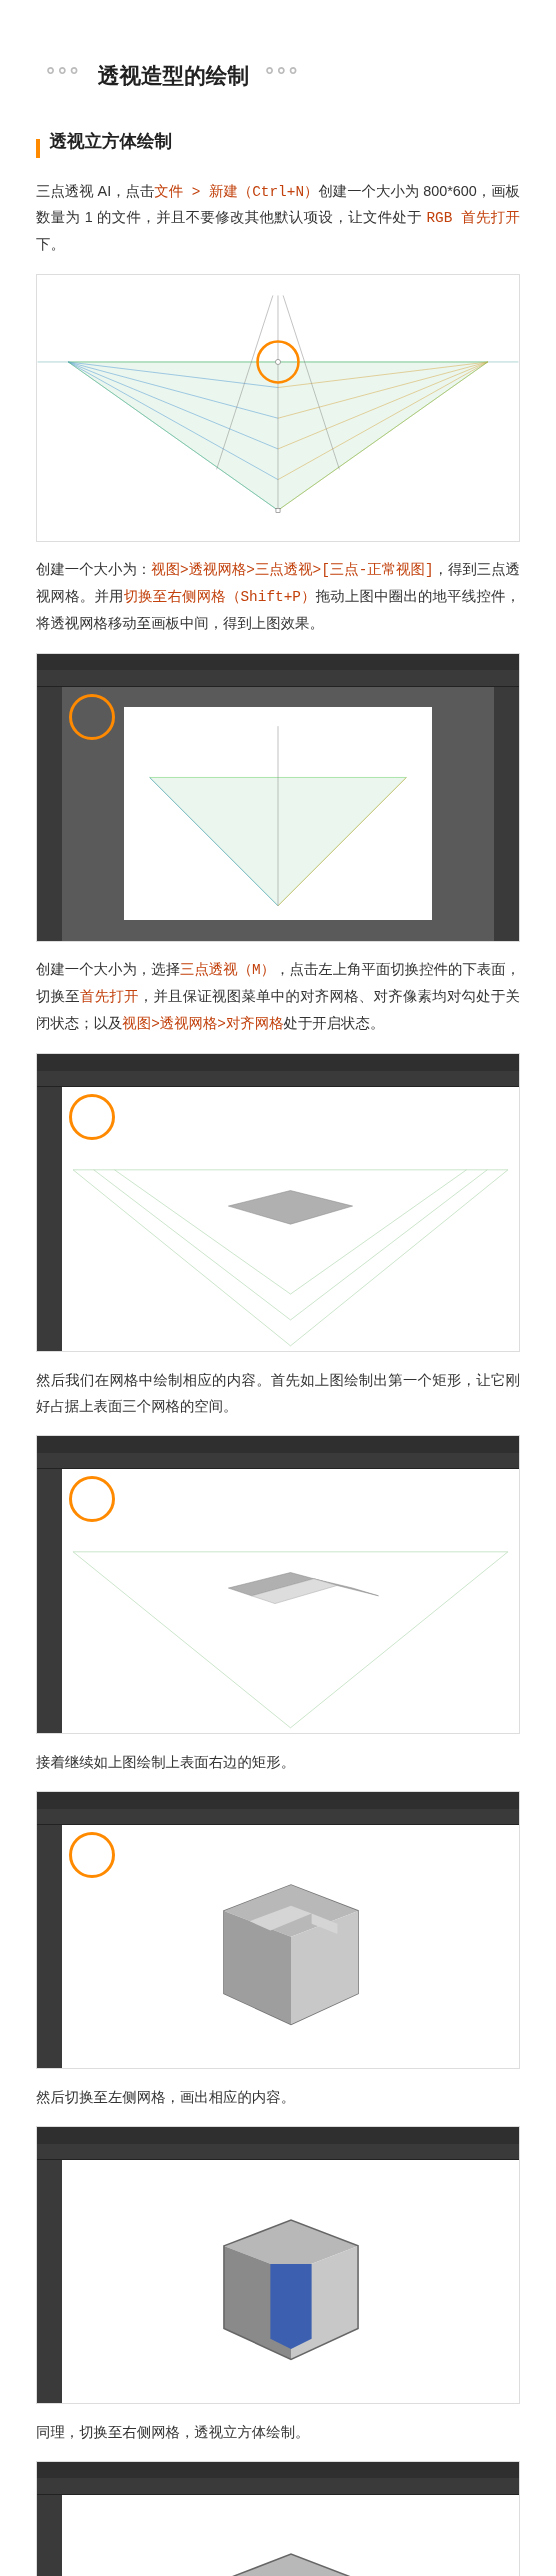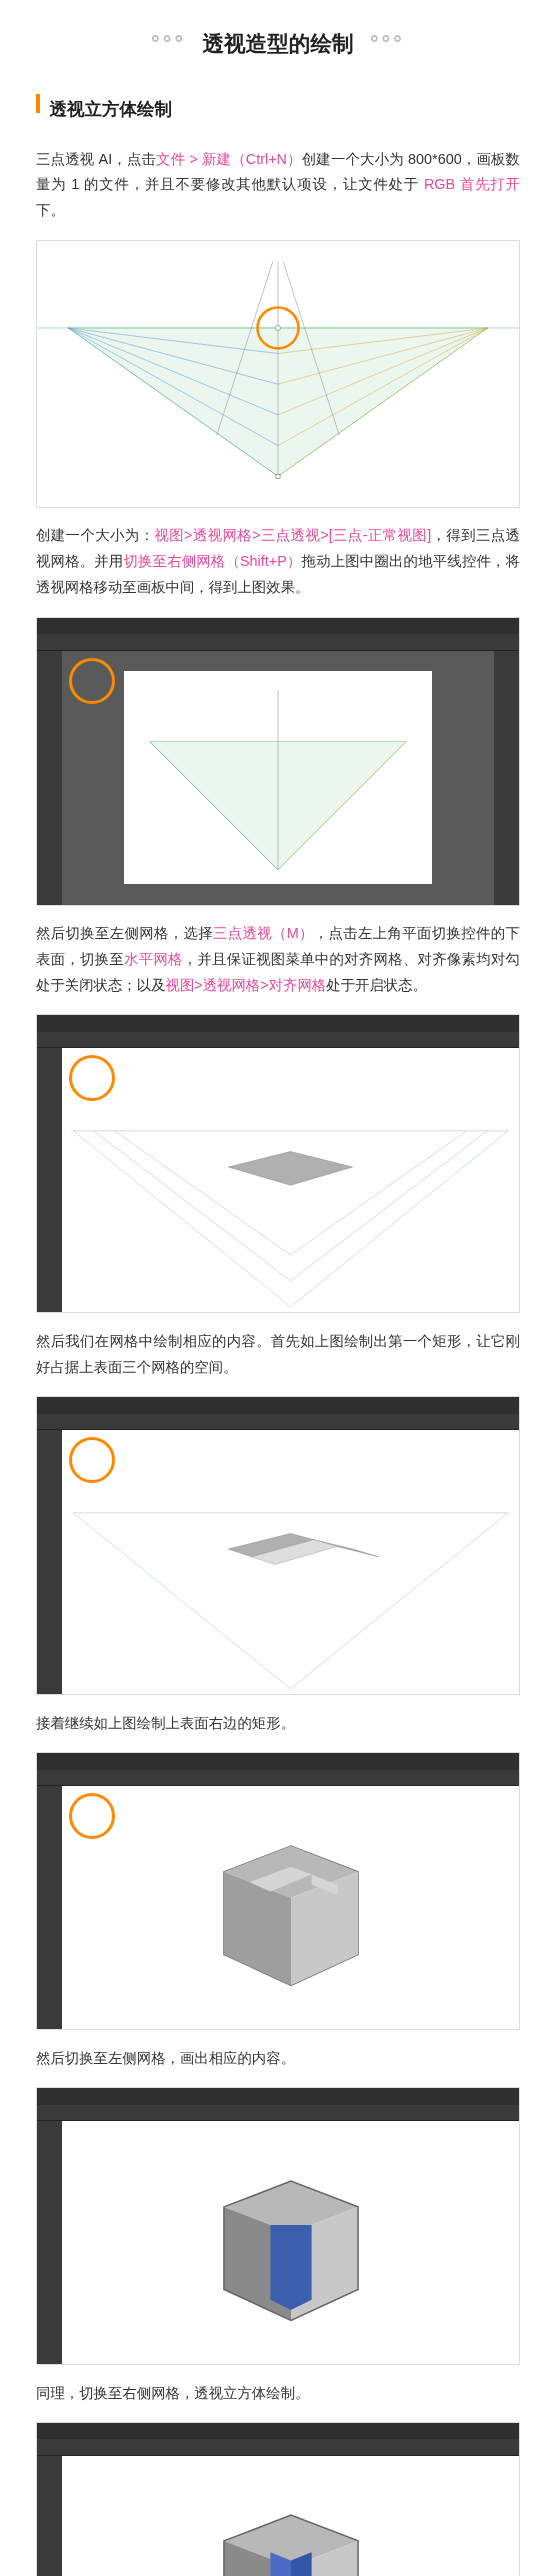--- a/index.html
+++ b/index.html
@@ -14,11 +14,10 @@
     line-height: 1.8;
   }
   .main-title {
-    text-align: center;
     font-size: 21.6px;
     font-weight: bold;
     color: #222;
-    margin: 4px 0 31px 0;
+    margin: 36px 0 31px 0;
   }
   .main-title .deco {
     color: #bbb;

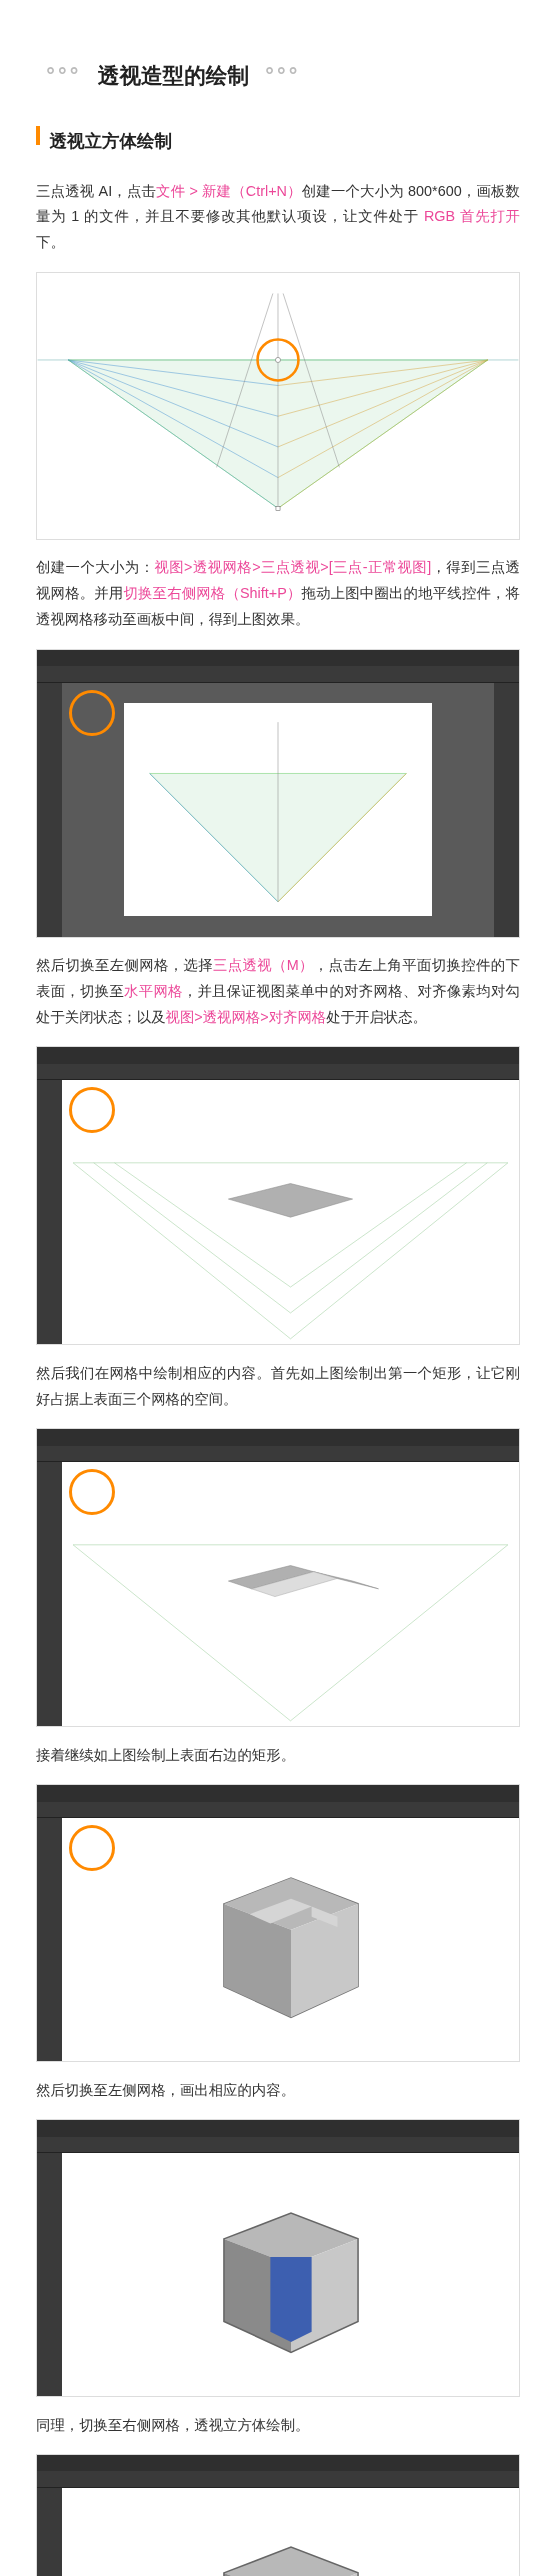--- a/index.html
+++ b/index.html
@@ -30,7 +30,7 @@
     color: #222;
     margin: 15.5px 0 20.6px 0;
     display: flex;
-    align-items: flex-start;
+    align-items: flex-end;
   }
   .section-title::before {
     content: "";

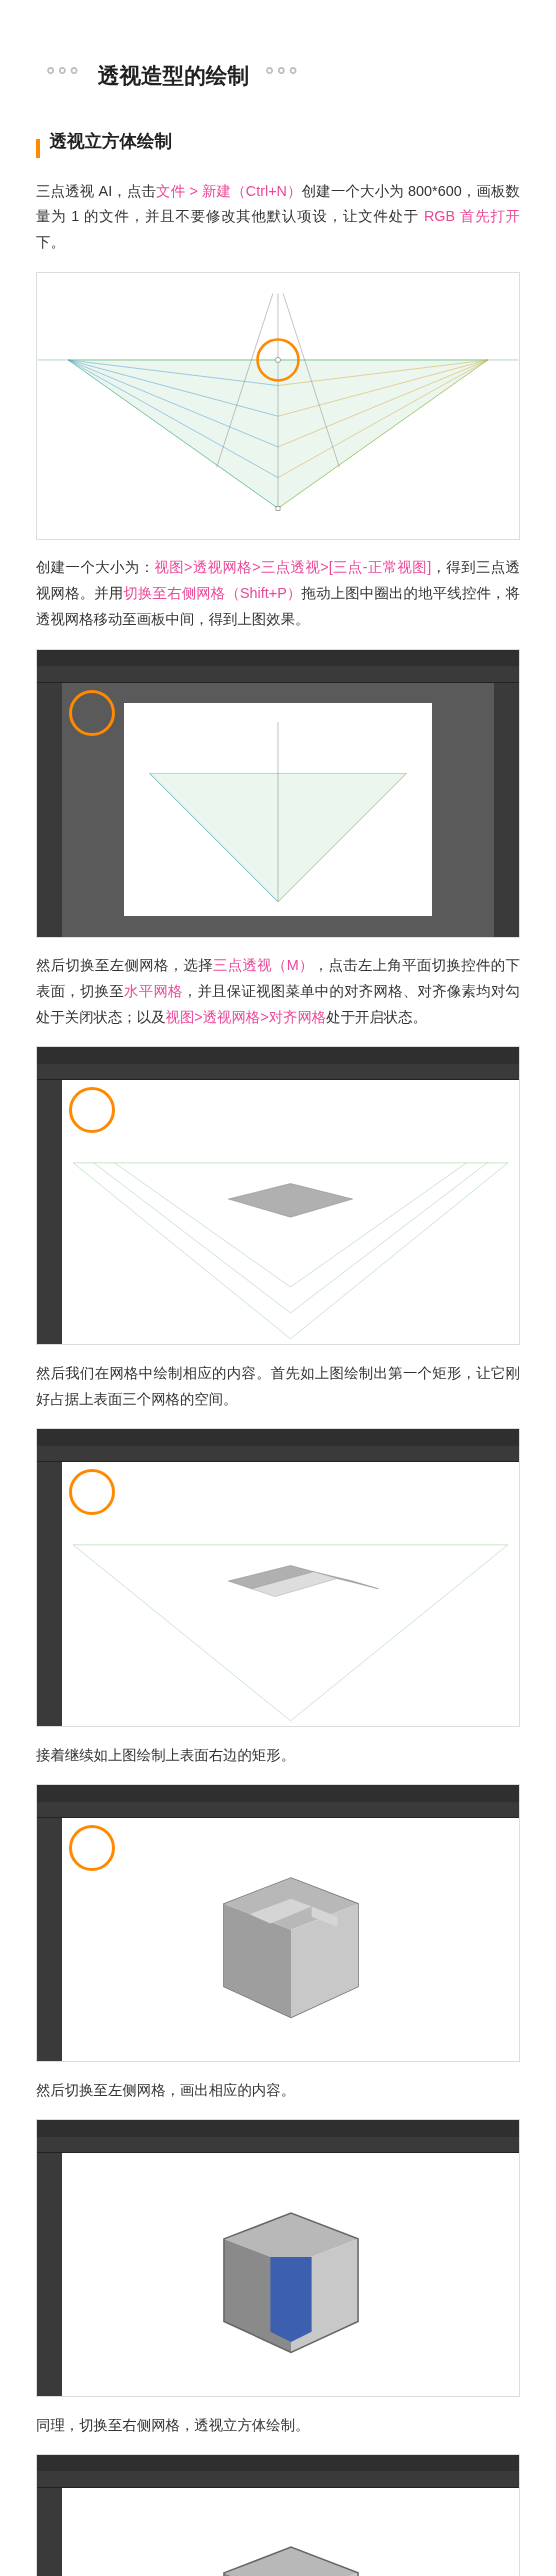--- a/index.html
+++ b/index.html
@@ -45,7 +45,7 @@
     text-align: justify;
     color: #333;
   }
-  .hl-red { color: #ec4899; }
+  .hl-red { color: #c2410c; font-family: Liberation Mono, monospace; }
   .img-box {
     margin: 15.5px 0;
     background: #f5f5f5;

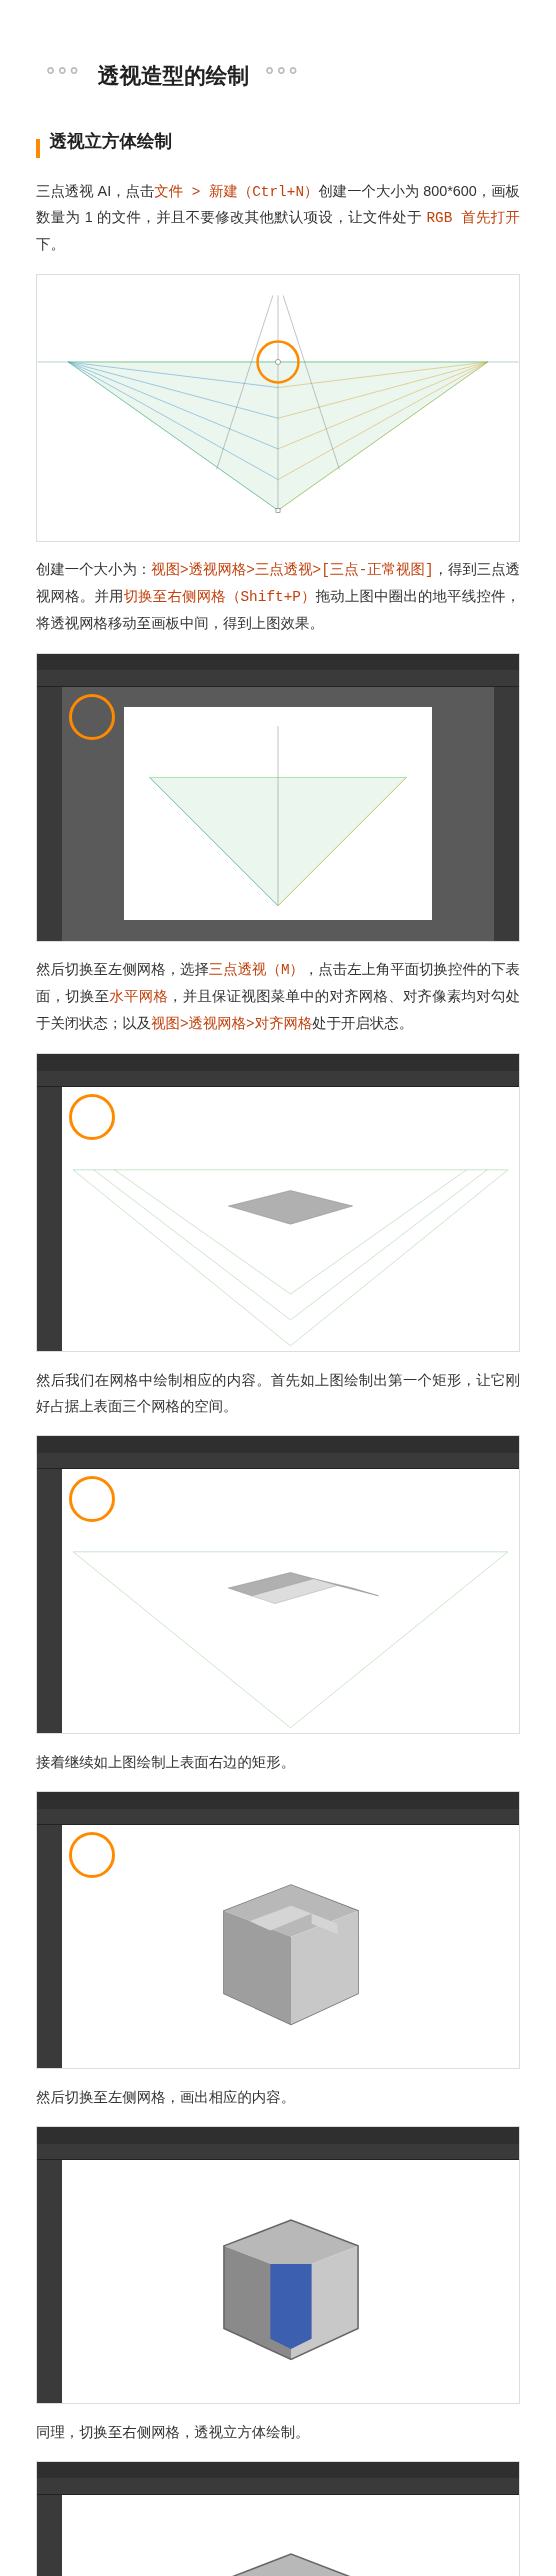--- a/index.html
+++ b/index.html
@@ -168,7 +168,7 @@
 </div>
 
 <p class="para">
-  <span>然后切换至左侧网格，选择</span><span class="hl-red">三点透视（M）</span><span>，点击左上角平面切换控件的下表面，切换至</span><span class="hl-red">水平网格</span><span>，并且保证视图菜单中的对齐网格、对齐像素均对勾处于关闭状态；以及</span><span class="hl-red">视图&gt;透视网格&gt;对齐网格</span><span>处于开启状态。</span>
+  <span>创建一个大小为，选择</span><span class="hl-red">三点透视（M）</span><span>，点击左上角平面切换控件的下表面，切换至</span><span class="hl-red">水平网格</span><span>，并且保证视图菜单中的对齐网格、对齐像素均对勾处于关闭状态；以及</span><span class="hl-red">视图&gt;透视网格&gt;对齐网格</span><span>处于开启状态。</span>
 </p>
 
 <div class="img-box img-fig3">

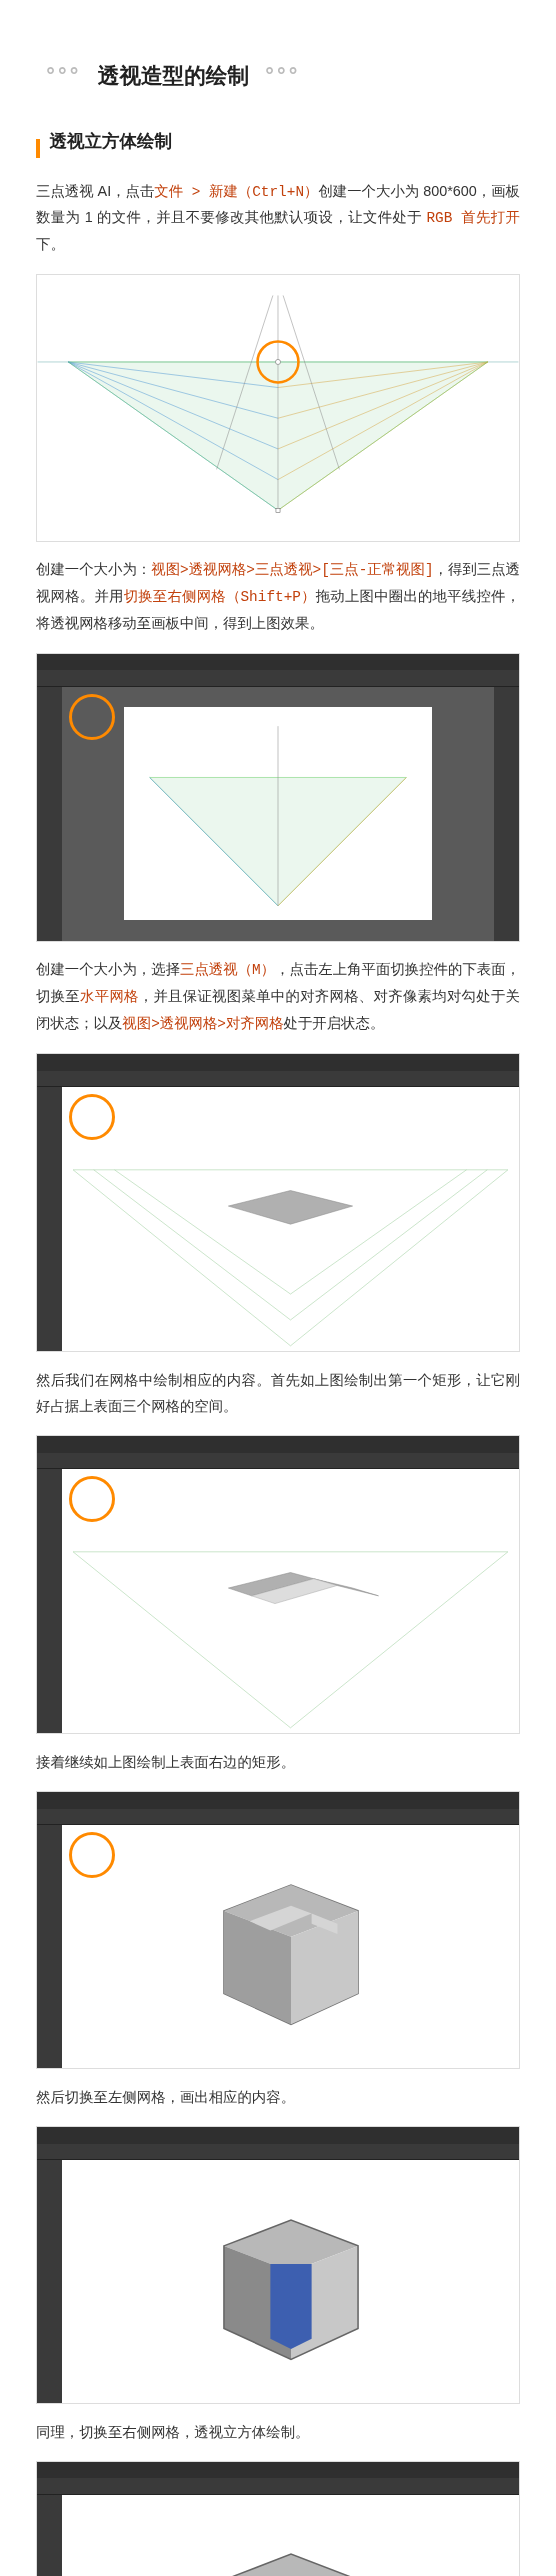--- a/index.html
+++ b/index.html
@@ -168,7 +168,7 @@
 </div>
 
 <p class="para">
-  <span>创建一个大小为，选择</span><span class="hl-red">三点透视（M）</span><span>，点击左上角平面切换控件的下表面，切换至</span><span class="hl-red">水平网格</span><span>，并且保证视图菜单中的对齐网格、对齐像素均对勾处于关闭状态；以及</span><span class="hl-red">视图&gt;透视网格&gt;对齐网格</span><span>处于开启状态。</span>
+  <span>创建一个大小为，选择</span><span class="hl-red">三点透视（M）</span><span>，点击左上角平面切换控件的下表面，切换至</span><span class="hl-red">首先打开</span><span>，并且保证视图菜单中的对齐网格、对齐像素均对勾处于关闭状态；以及</span><span class="hl-red">视图&gt;透视网格&gt;对齐网格</span><span>处于开启状态。</span>
 </p>
 
 <div class="img-box img-fig3">

